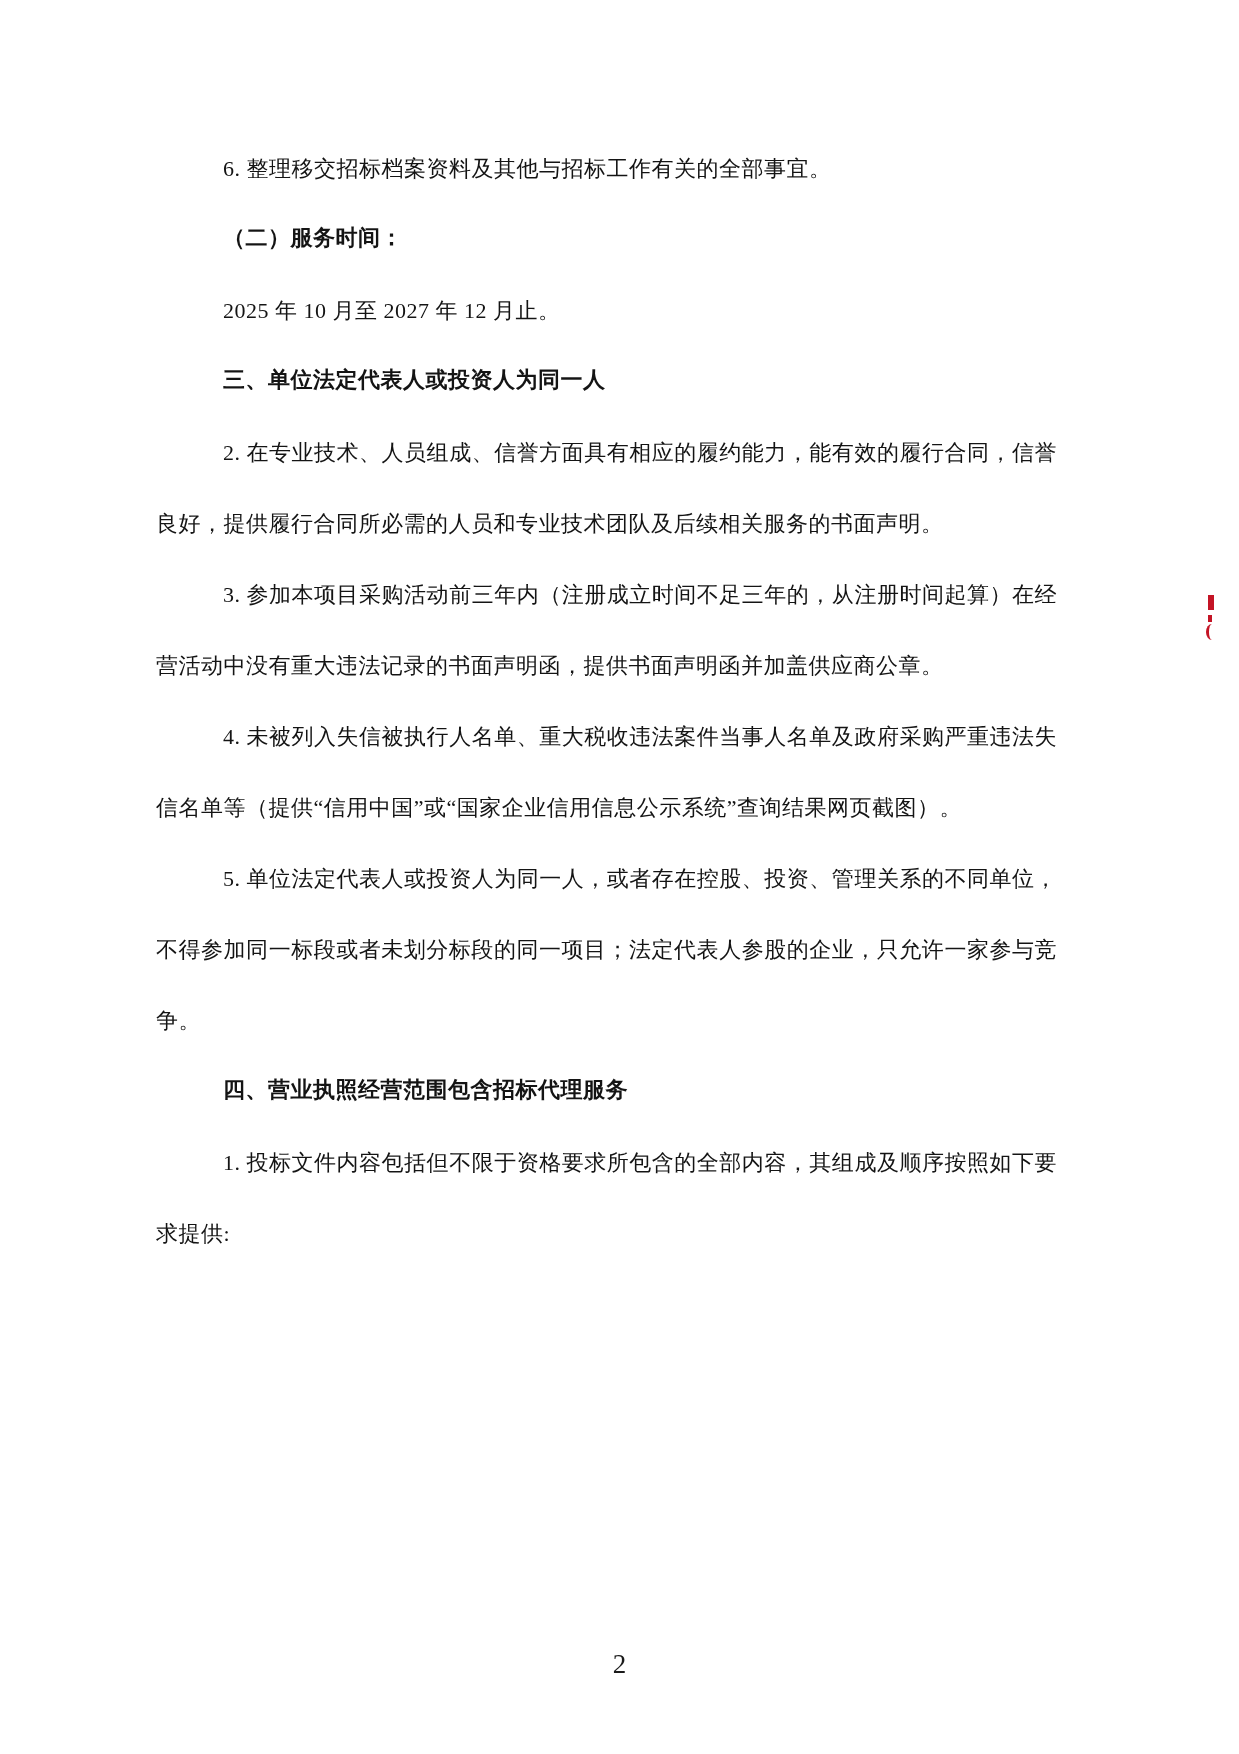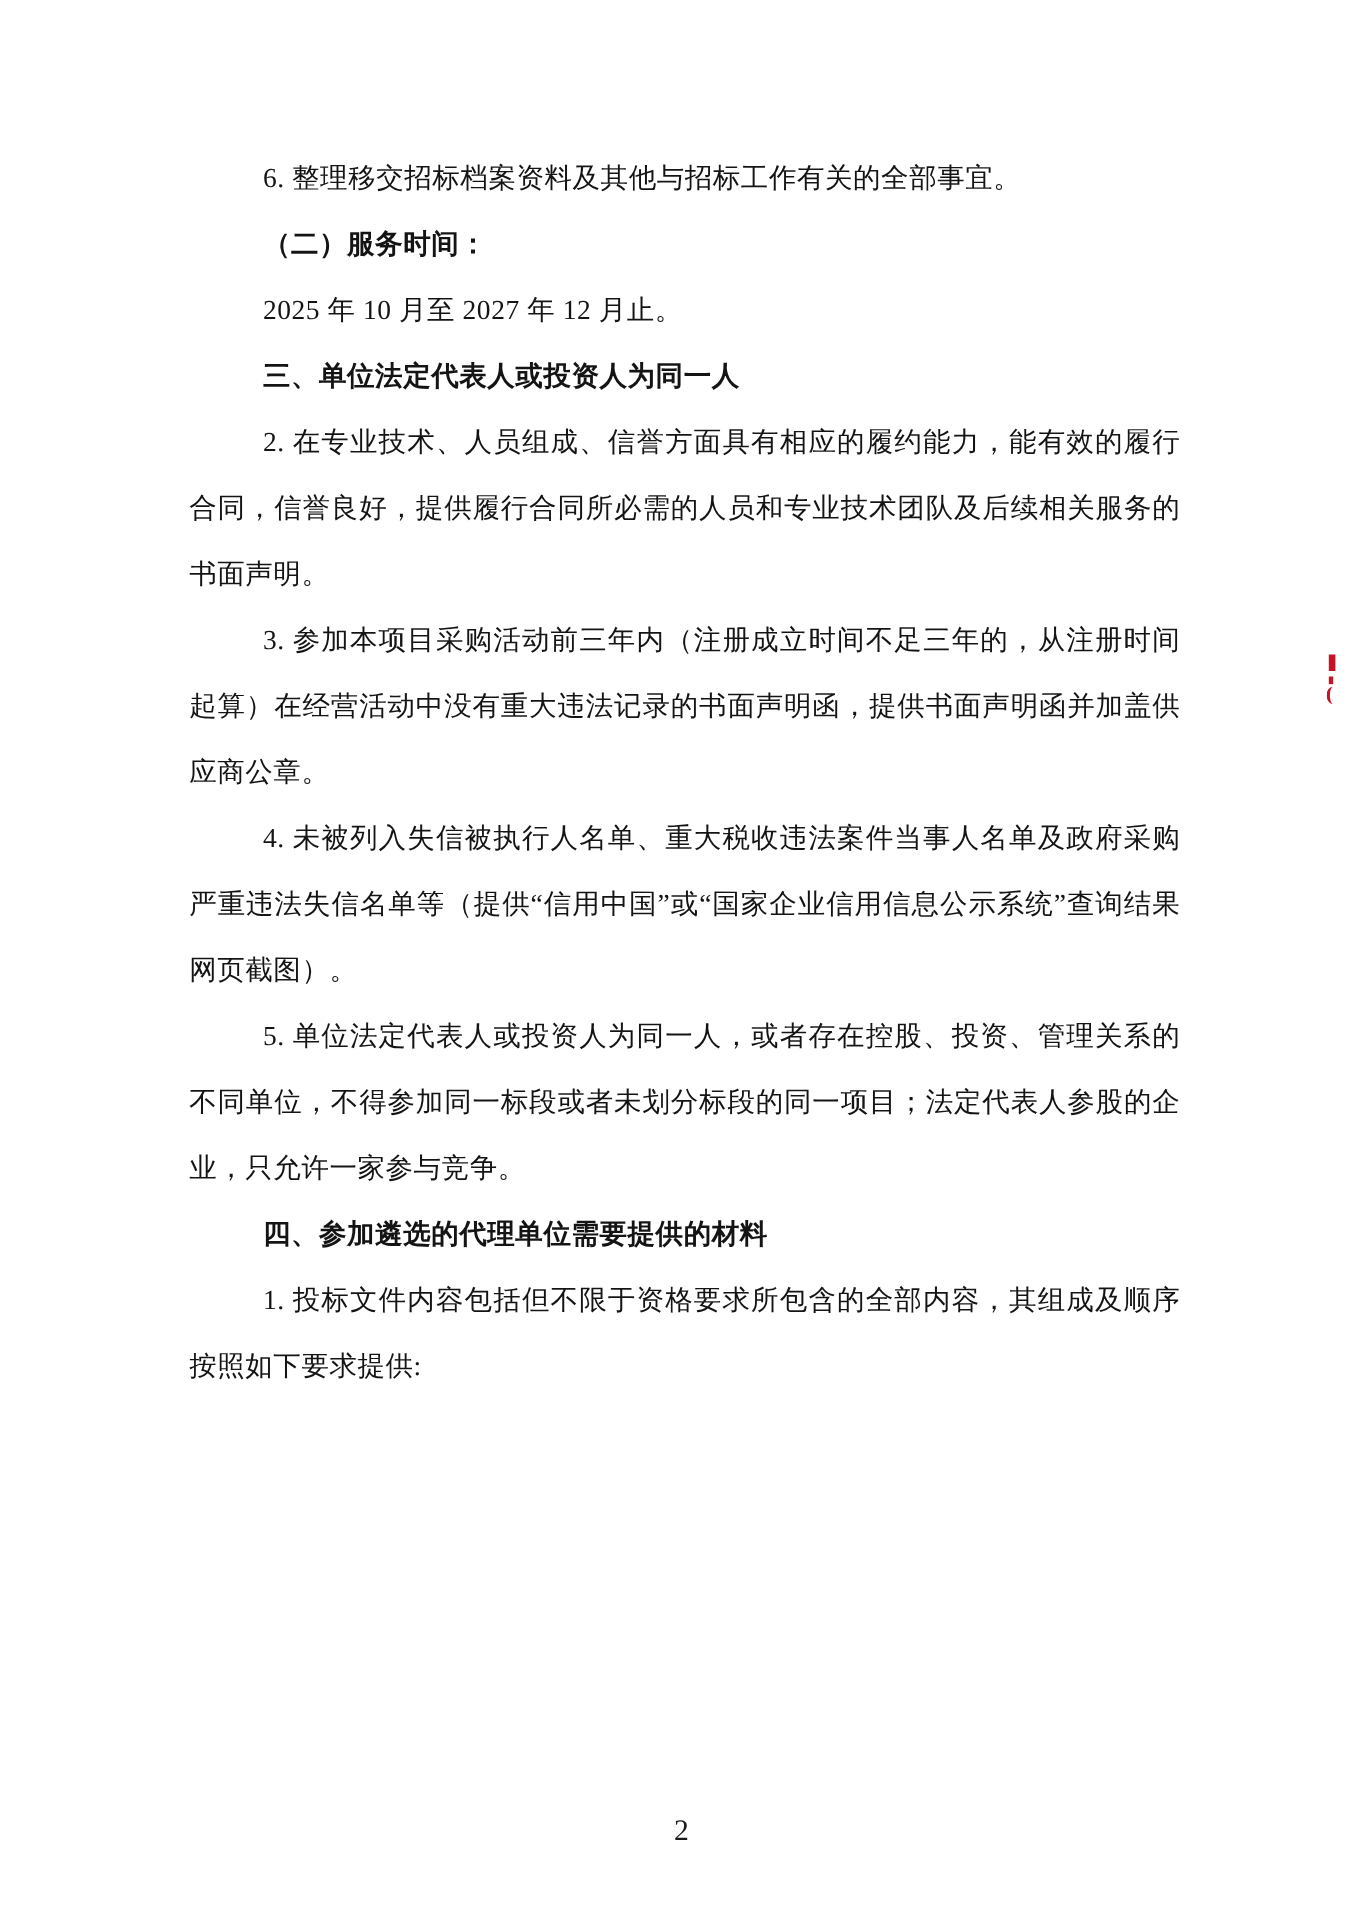--- a/index.html
+++ b/index.html
@@ -18,11 +18,11 @@
   }
   .textblock {
     position: absolute;
-    left: 172px;
+    left: 156px;
     top: 133px;
     width: 901px;
-    font-size: 25px;
-    line-height: 60px;
+    font-size: 22px;
+    line-height: 71px;
     text-align: justify;
     letter-spacing: 0.5px;
   }

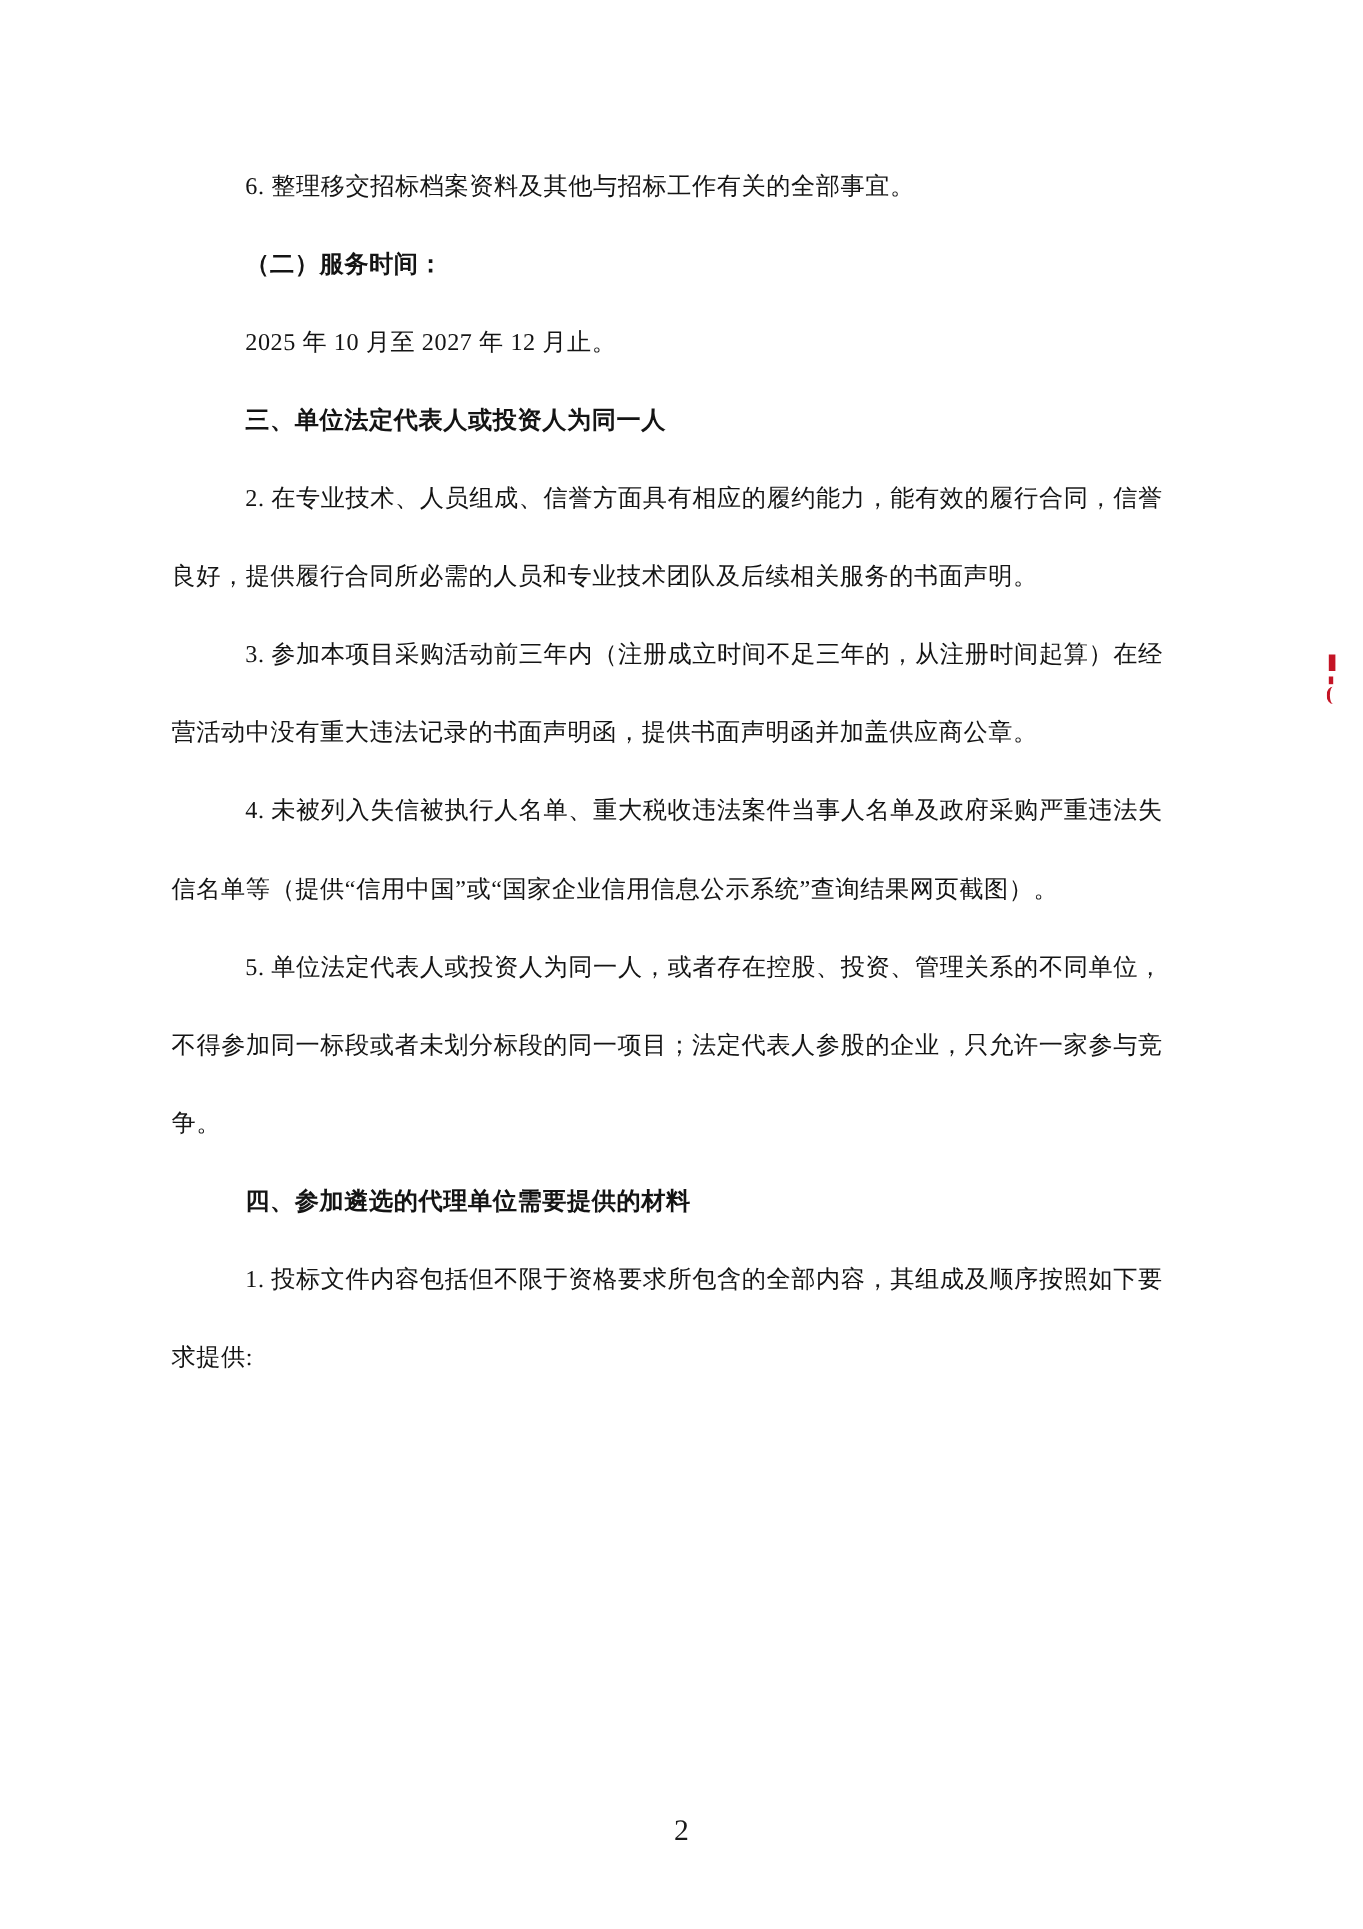--- a/index.html
+++ b/index.html
@@ -33,7 +33,7 @@
     overflow-wrap: break-word;
   }
   .heading, .subheading {
-    font-family: Liberation Serif, serif;
+    font-family: Liberation Mono, monospace;
     font-weight: 700;
   }
   .pageno {

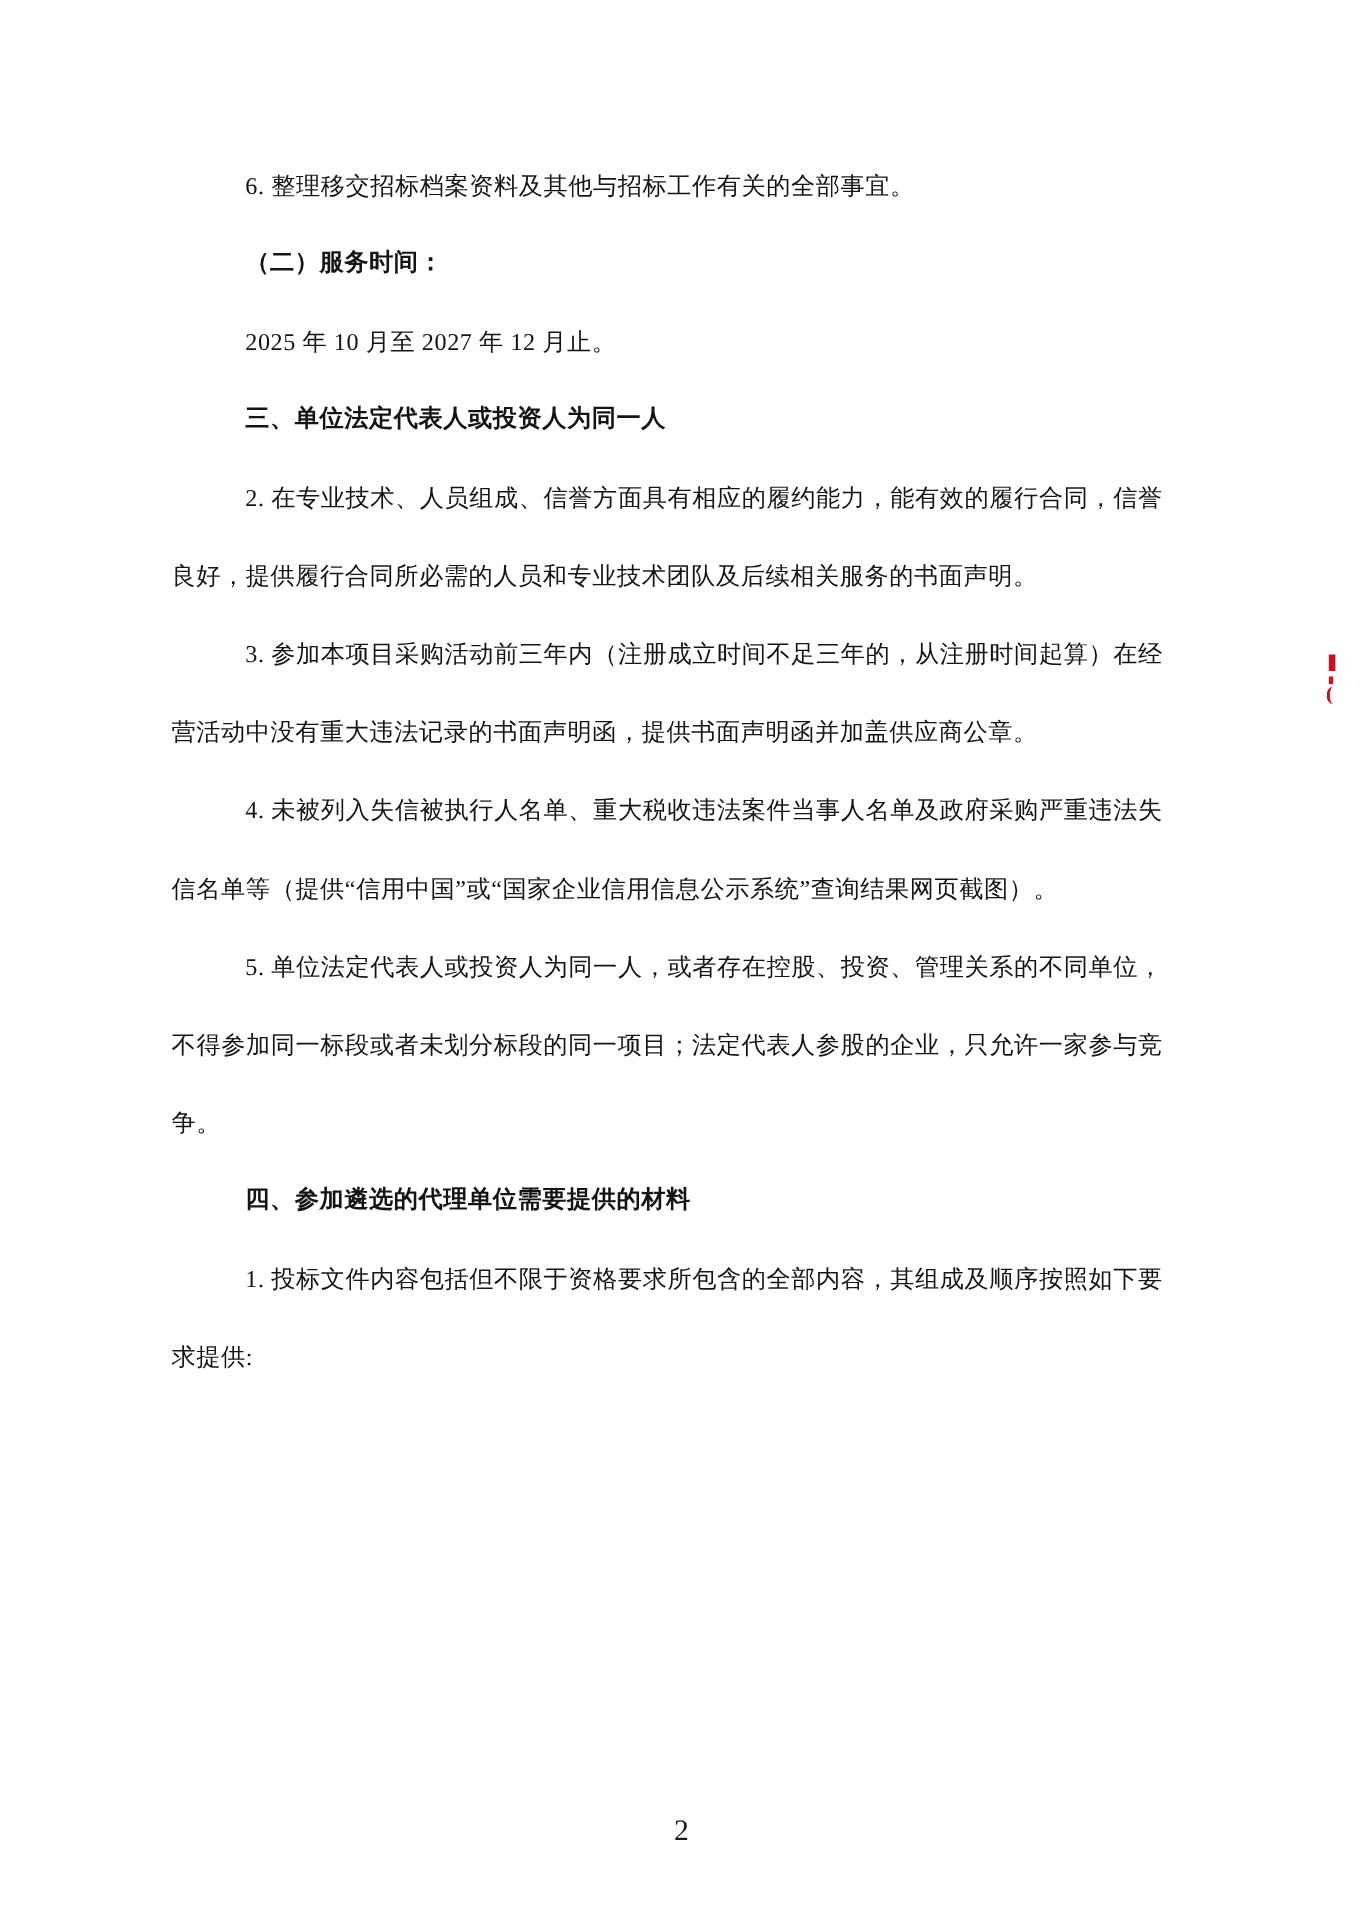--- a/index.html
+++ b/index.html
@@ -87,7 +87,7 @@
     <p class="body">3. 参加本项目采购活动前三年内（注册成立时间不足三年的，从注册时间起算）在经营活动中没有重大违法记录的书面声明函，提供书面声明函并加盖供应商公章。</p>
     <p class="body">4. 未被列入失信被执行人名单、重大税收违法案件当事人名单及政府采购严重违法失信名单等（提供“信用中国”或“国家企业信用信息公示系统”查询结果网页截图）。</p>
     <p class="body">5. 单位法定代表人或投资人为同一人，或者存在控股、投资、管理关系的不同单位，不得参加同一标段或者未划分标段的同一项目；法定代表人参股的企业，只允许一家参与竞争。</p>
-    <p class="heading">四、参加遴选的代理单位需要提供的材料</p>
+    <p class="heading">四、营业执照经营范围包含招标代理服务</p>
     <p class="body">1. 投标文件内容包括但不限于资格要求所包含的全部内容，其组成及顺序按照如下要求提供:</p>
   </div>
 

